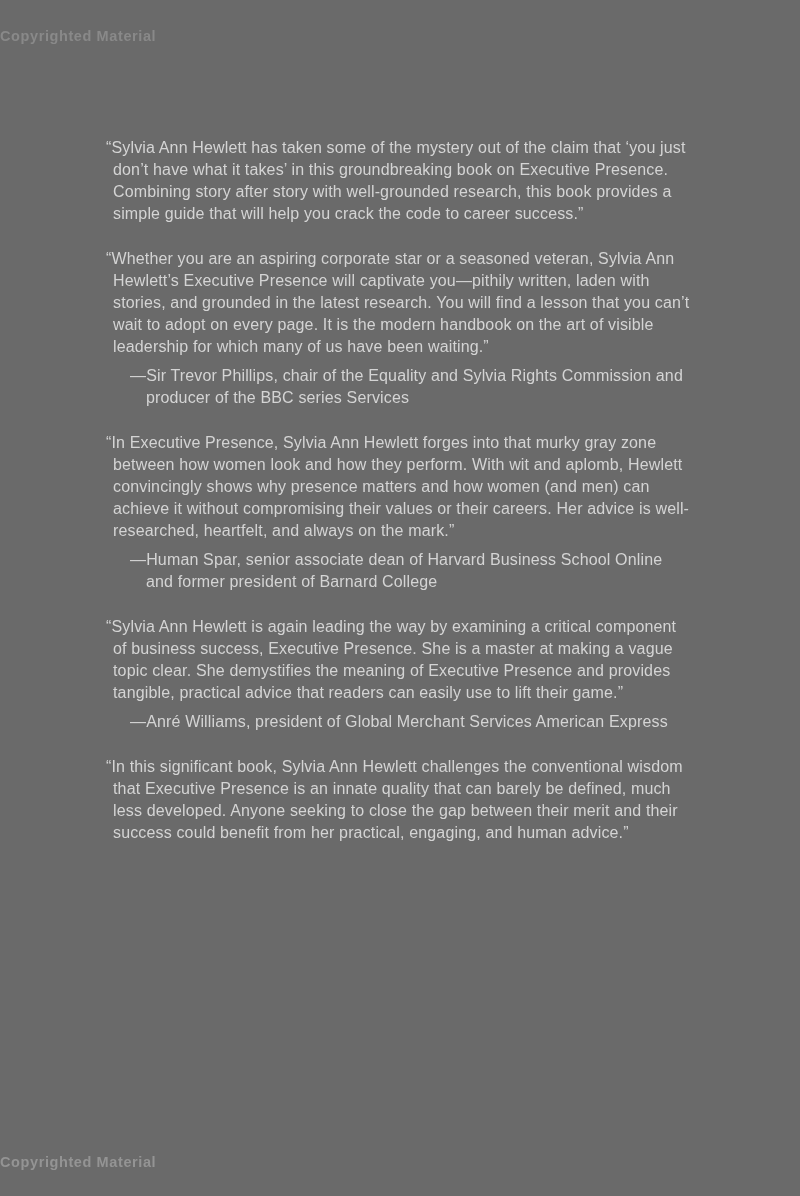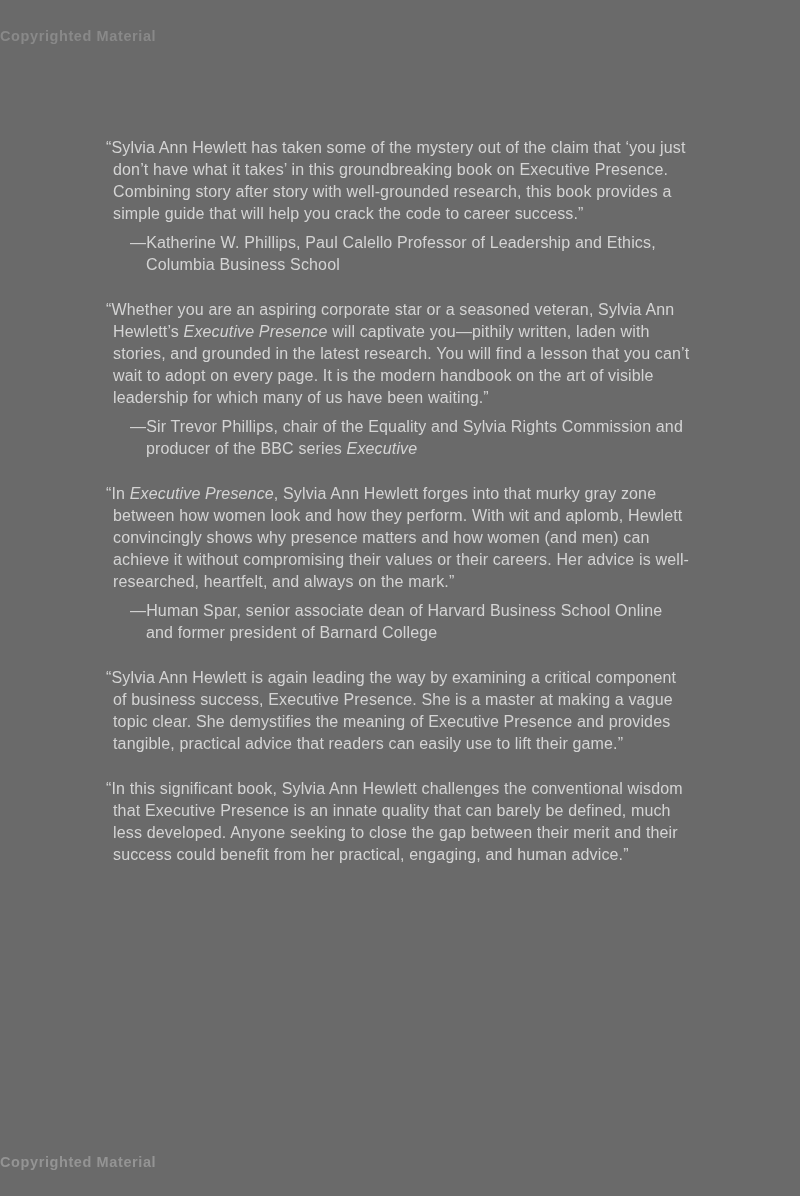--- a/index.html
+++ b/index.html
@@ -48,7 +48,6 @@
 
   <figure class="endorsement">
     <p class="quote"><span>“Sylvia Ann Hewlett has taken some of the mystery out of the claim that ‘you just don’t have what it takes’ in this groundbreaking book on Executive Presence. Combining story after story with well-grounded research, this book provides a simple guide that will help you crack the code to career success.”</span></p>
-    <p class="attribution"><span>—Katherine W. Phillips, Paul Calello Professor of Leadership and Ethics, Columbia Business School</span></p>
   </figure>
 
   <figure class="endorsement">

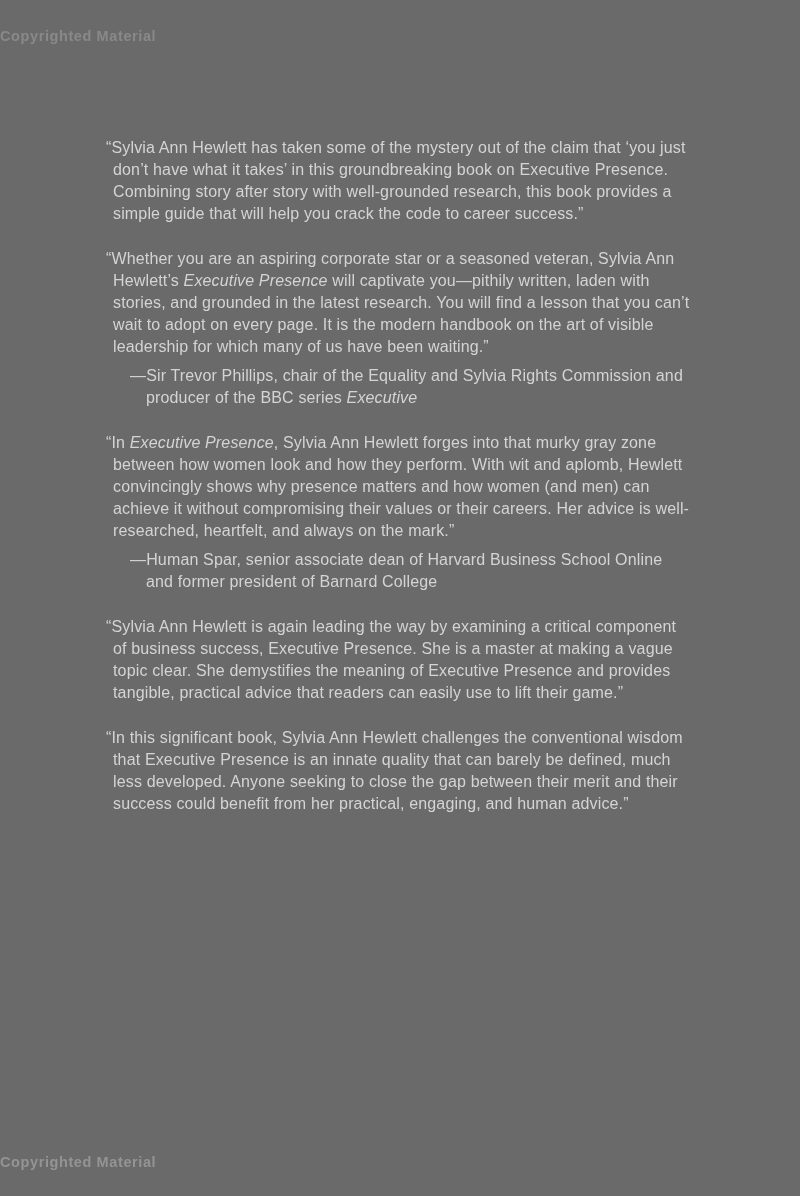--- a/index.html
+++ b/index.html
@@ -37,7 +37,7 @@
   .endorsement { margin: 0 0 23px 0; }
   .quote { margin: 0; text-indent: -7px; }
   .attribution { margin: 7px 0 0 0; padding-left: 33px; text-indent: -16px; }
-  .it { font-style: italic; }
+  .it { }
 </style>
 </head>
 <body>

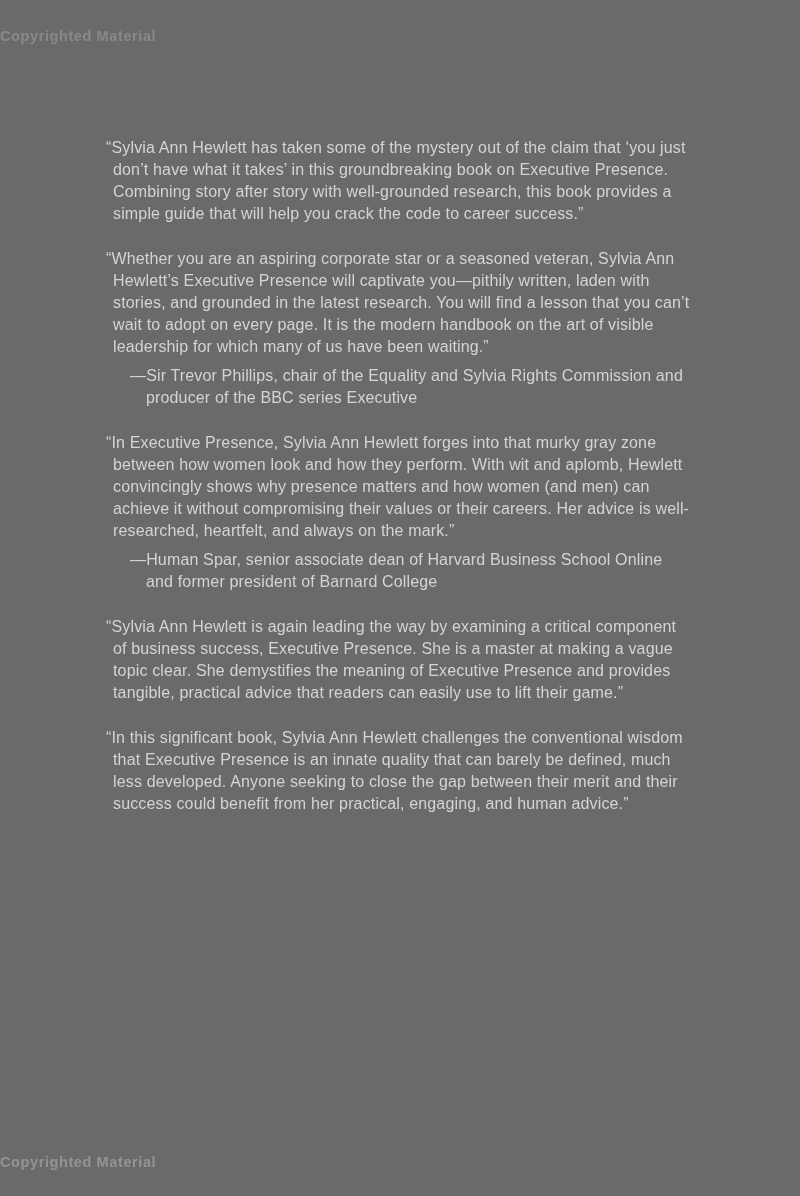--- a/index.html
+++ b/index.html
@@ -52,7 +52,7 @@
 
   <figure class="endorsement">
     <p class="quote"><span>“Whether you are an aspiring corporate star or a seasoned veteran, Sylvia Ann Hewlett’s </span><span class="it">Executive Presence</span><span> will captivate you—pithily written, laden with stories, and grounded in the latest research. You will find a lesson that you can’t wait to adopt on every page. It is the modern handbook on the art of visible leadership for which many of us have been waiting.”</span></p>
-    <p class="attribution"><span>—Sir Trevor Phillips, chair of the Equality and Sylvia Rights Commission and producer of the BBC series </span><span class="it">Executive</span></p>
+    <p class="attribution"><span>—Sir Trevor Phillips, chair of the Equality and Sylvia Rights Commission and producer of the BBC series </span><span class="it">Services</span></p>
   </figure>
 
   <figure class="endorsement">

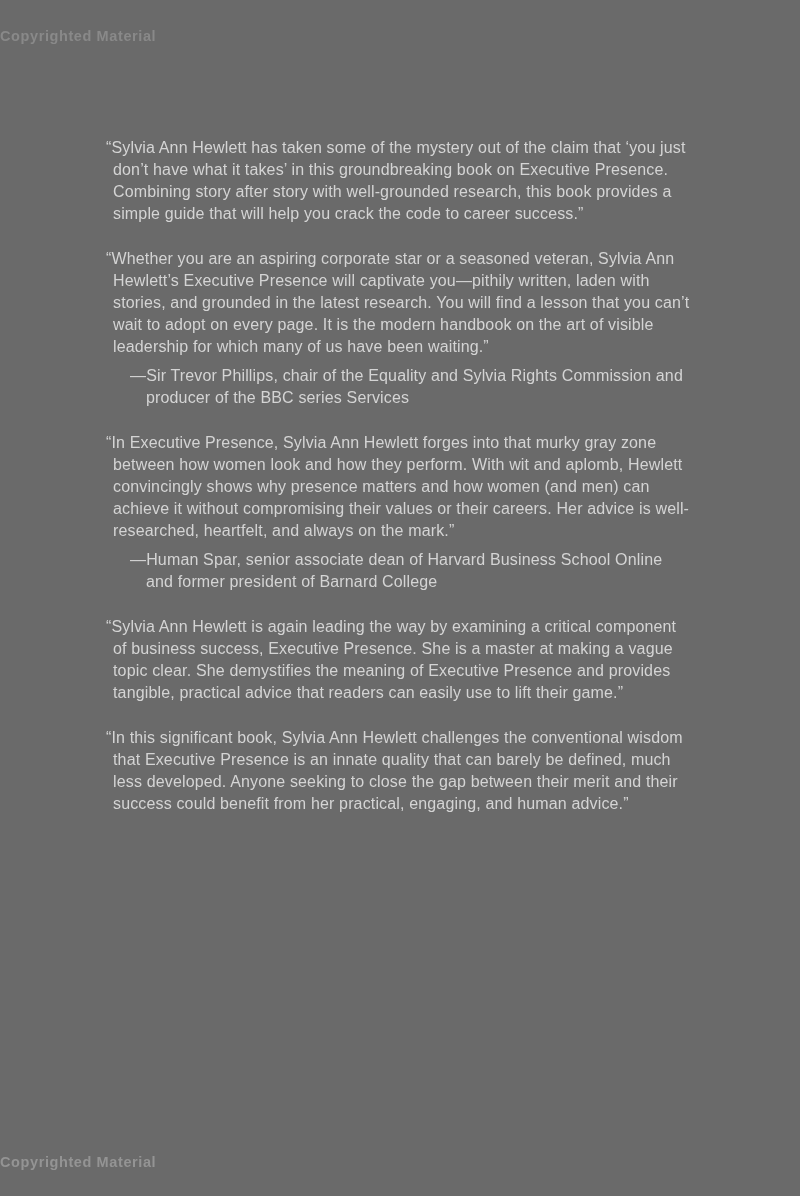--- a/index.html
+++ b/index.html
@@ -62,6 +62,7 @@
 
   <figure class="endorsement">
     <p class="quote"><span>“Sylvia Ann Hewlett is again leading the way by examining a critical component of business success, Executive Presence. She is a master at making a vague topic clear. She demystifies the meaning of Executive Presence and provides tangible, practical advice that readers can easily use to lift their game.”</span></p>
+    <p class="attribution"><span>—Anré Williams, president of Global Merchant Services American Express</span></p>
   </figure>
 
   <figure class="endorsement">

